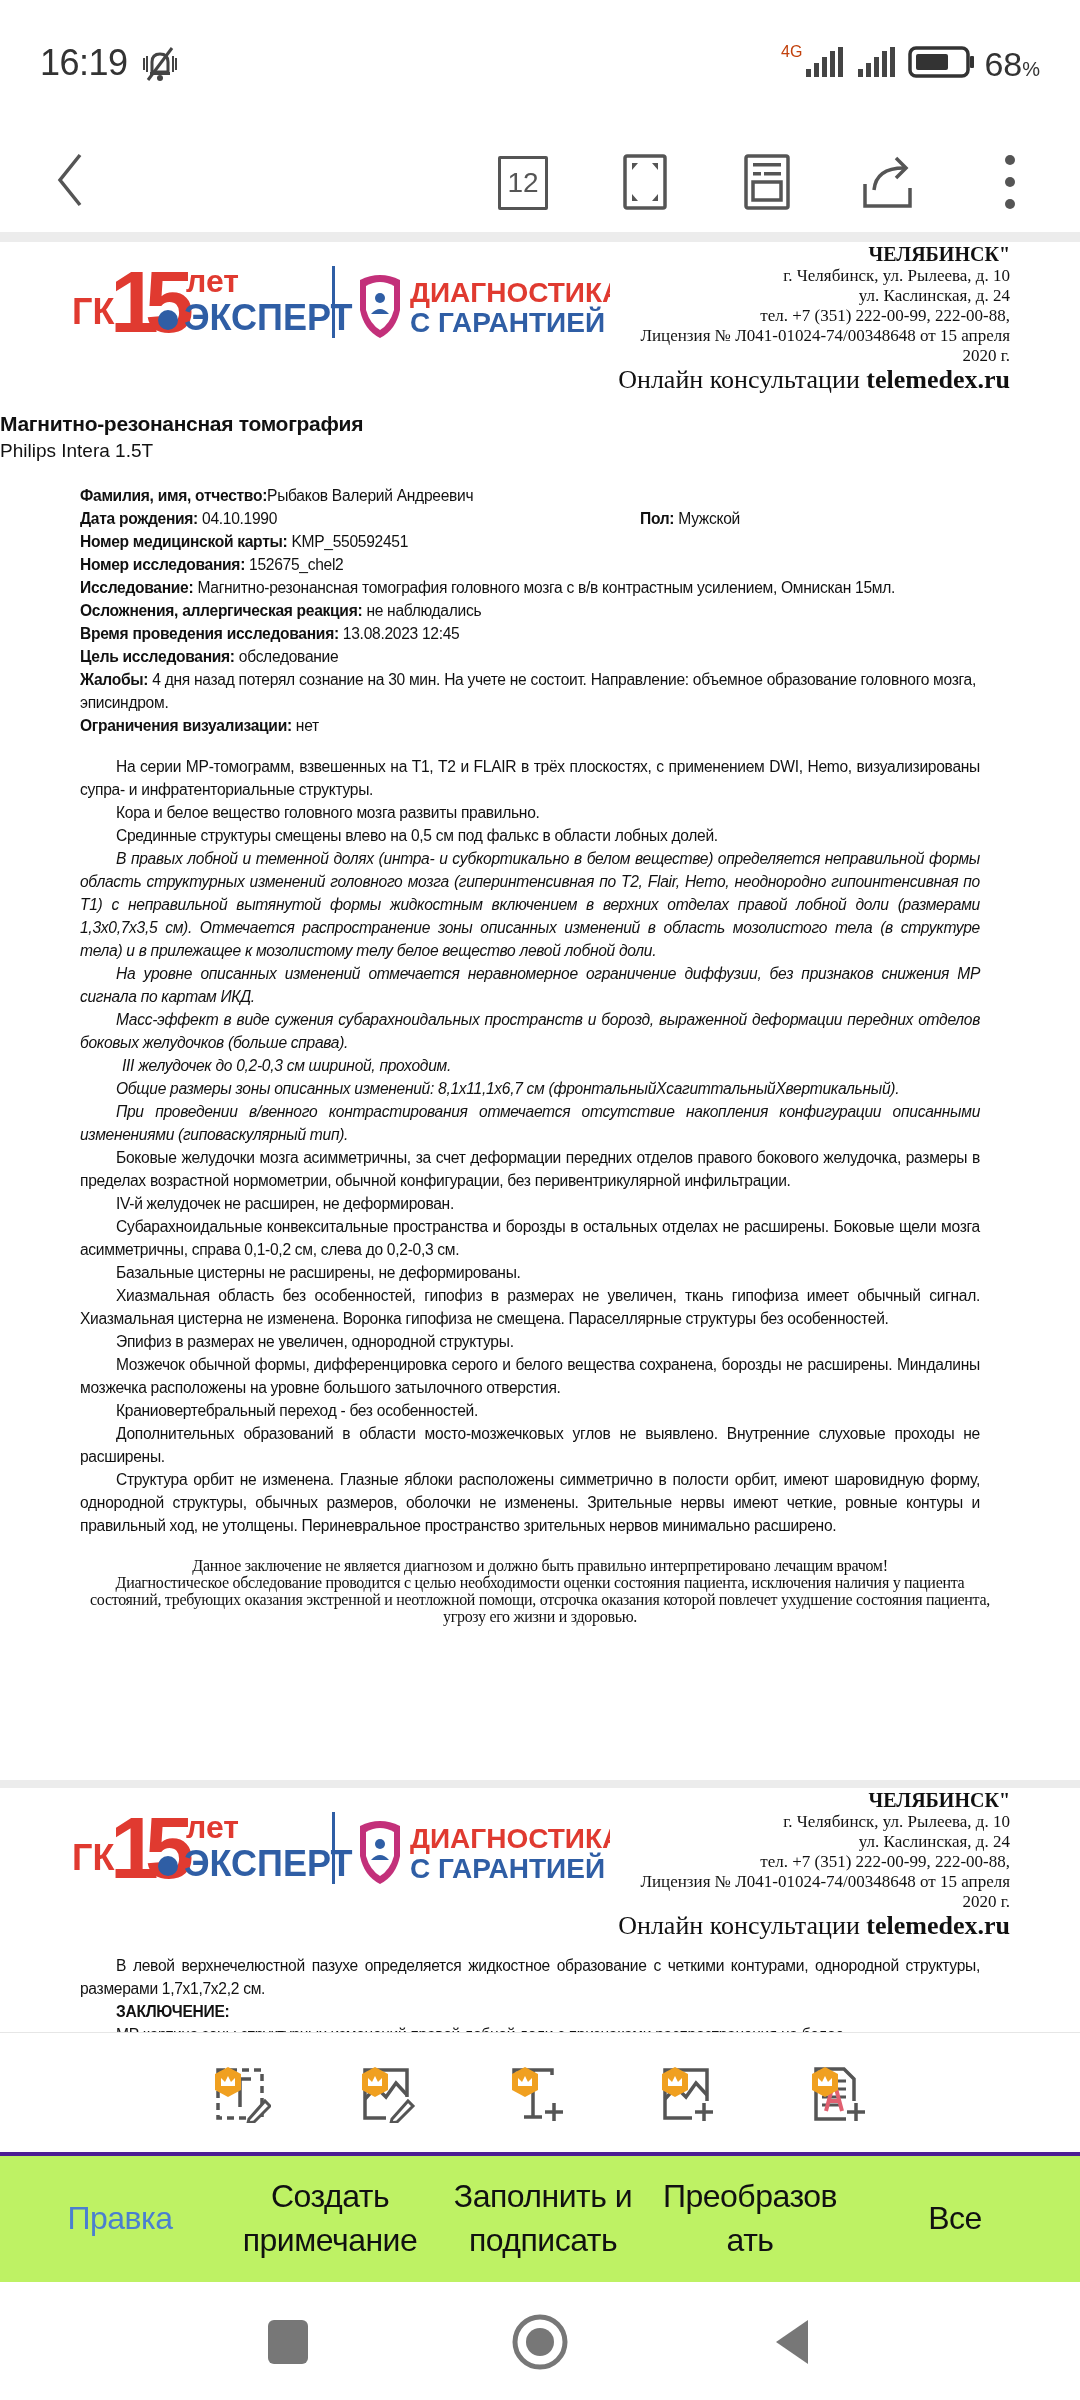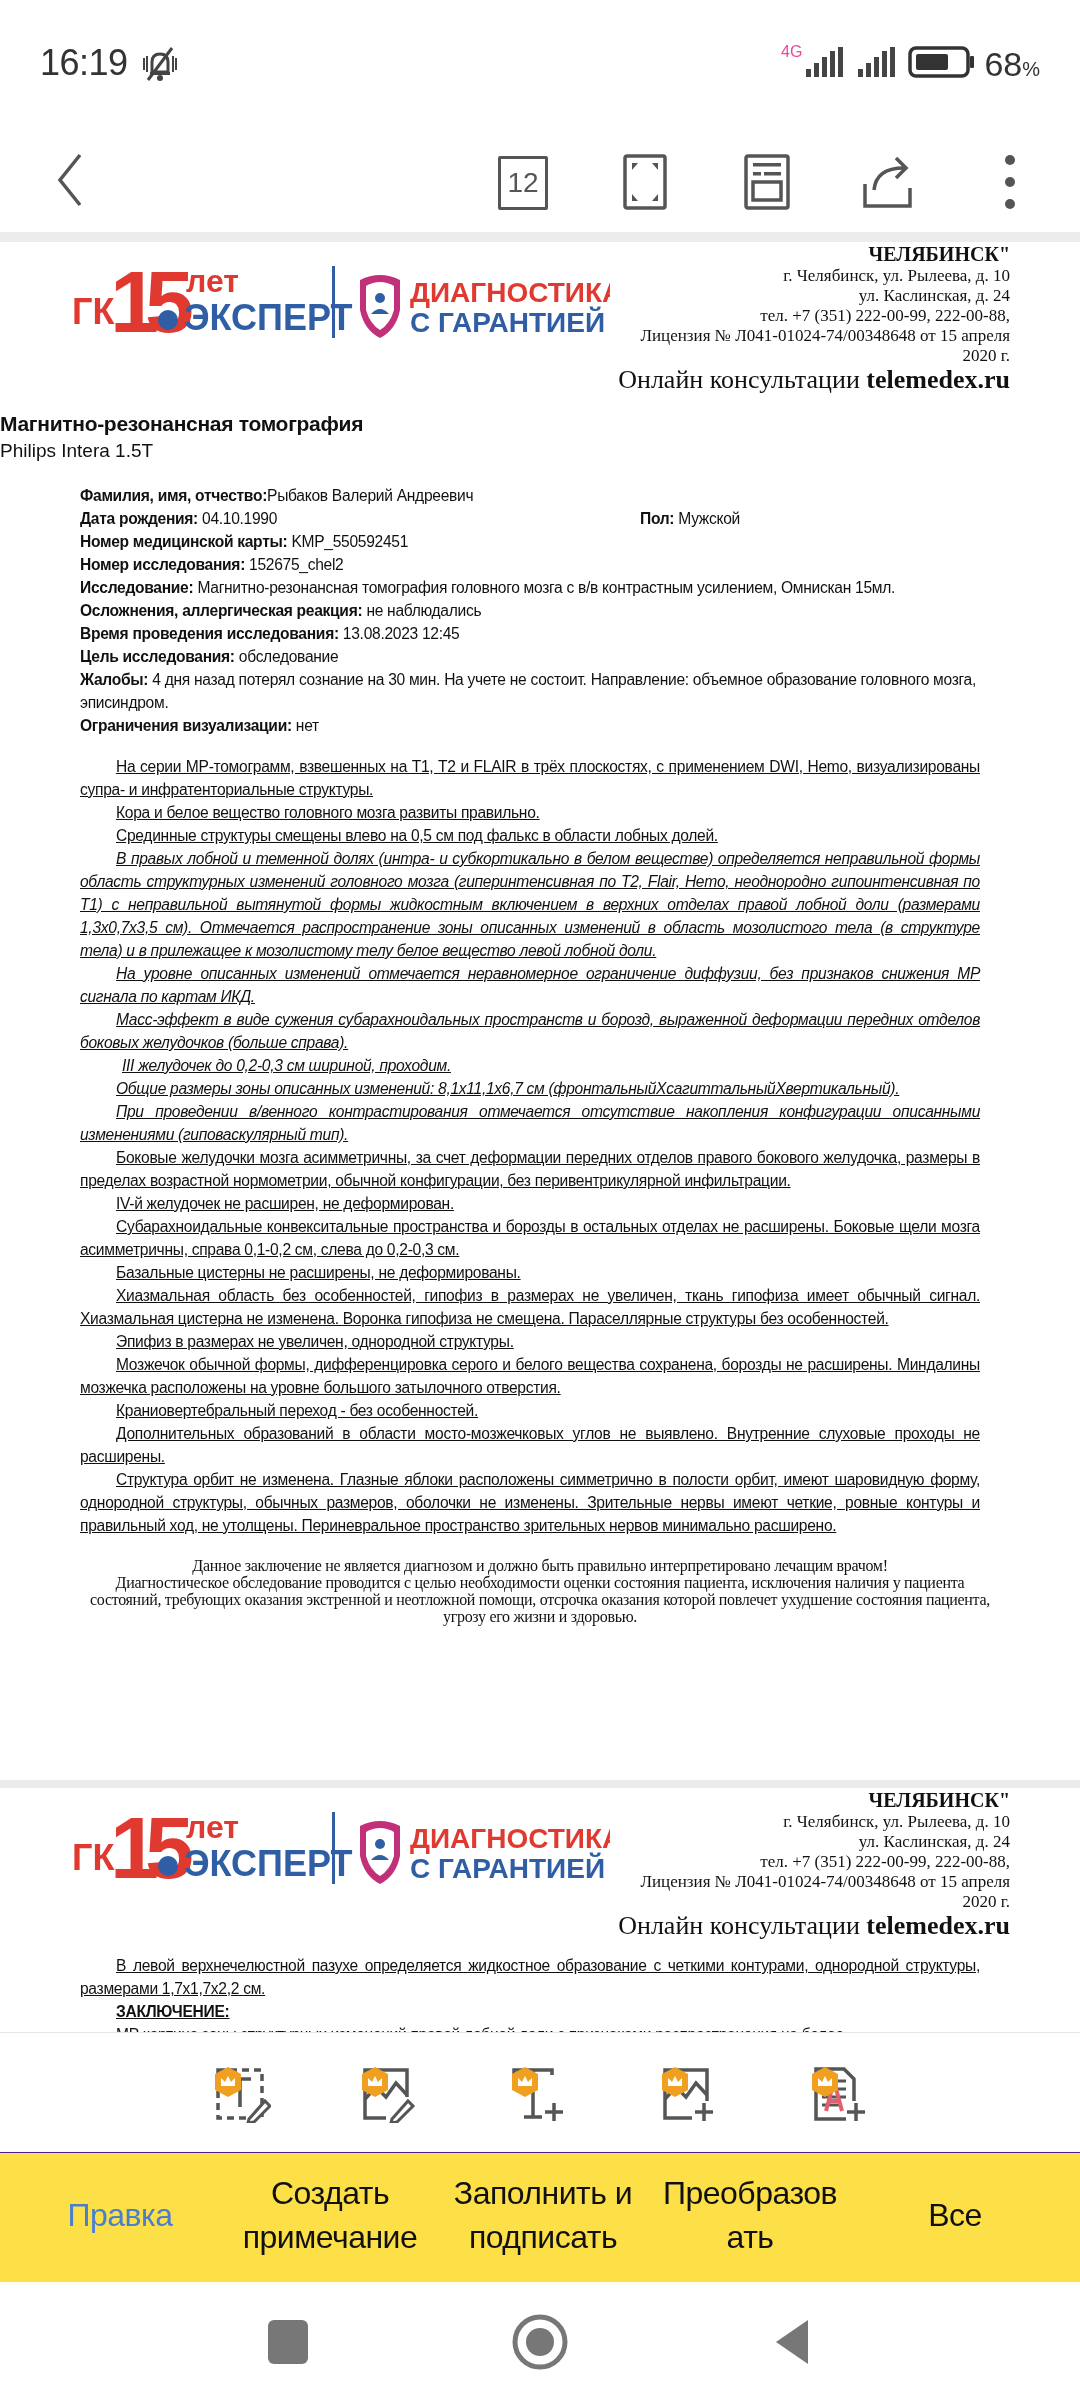--- a/index.html
+++ b/index.html
@@ -11,7 +11,7 @@
   .status-time { position: absolute; left: 40px; top: 42px; font-size: 36px; color: #333; font-family: "Liberation Sans", sans-serif; letter-spacing: -0.5px; }
   .status-mute { position: absolute; left: 140px; top: 44px; width: 40px; height: 40px; }
   .status-right { position: absolute; right: 40px; top: 44px; height: 40px; display: flex; align-items: center; gap: 8px; }
-  .net-label { font-size: 16px; color: #ec4899; position: relative; top: -12px; margin-right: -6px; }
+  .net-label { font-size: 16px; color: #c2410c; position: relative; top: -12px; margin-right: -6px; }
   .battery-pct { font-size: 34px; color: #333; }
   .battery-pct small { font-size: 20px; }
 

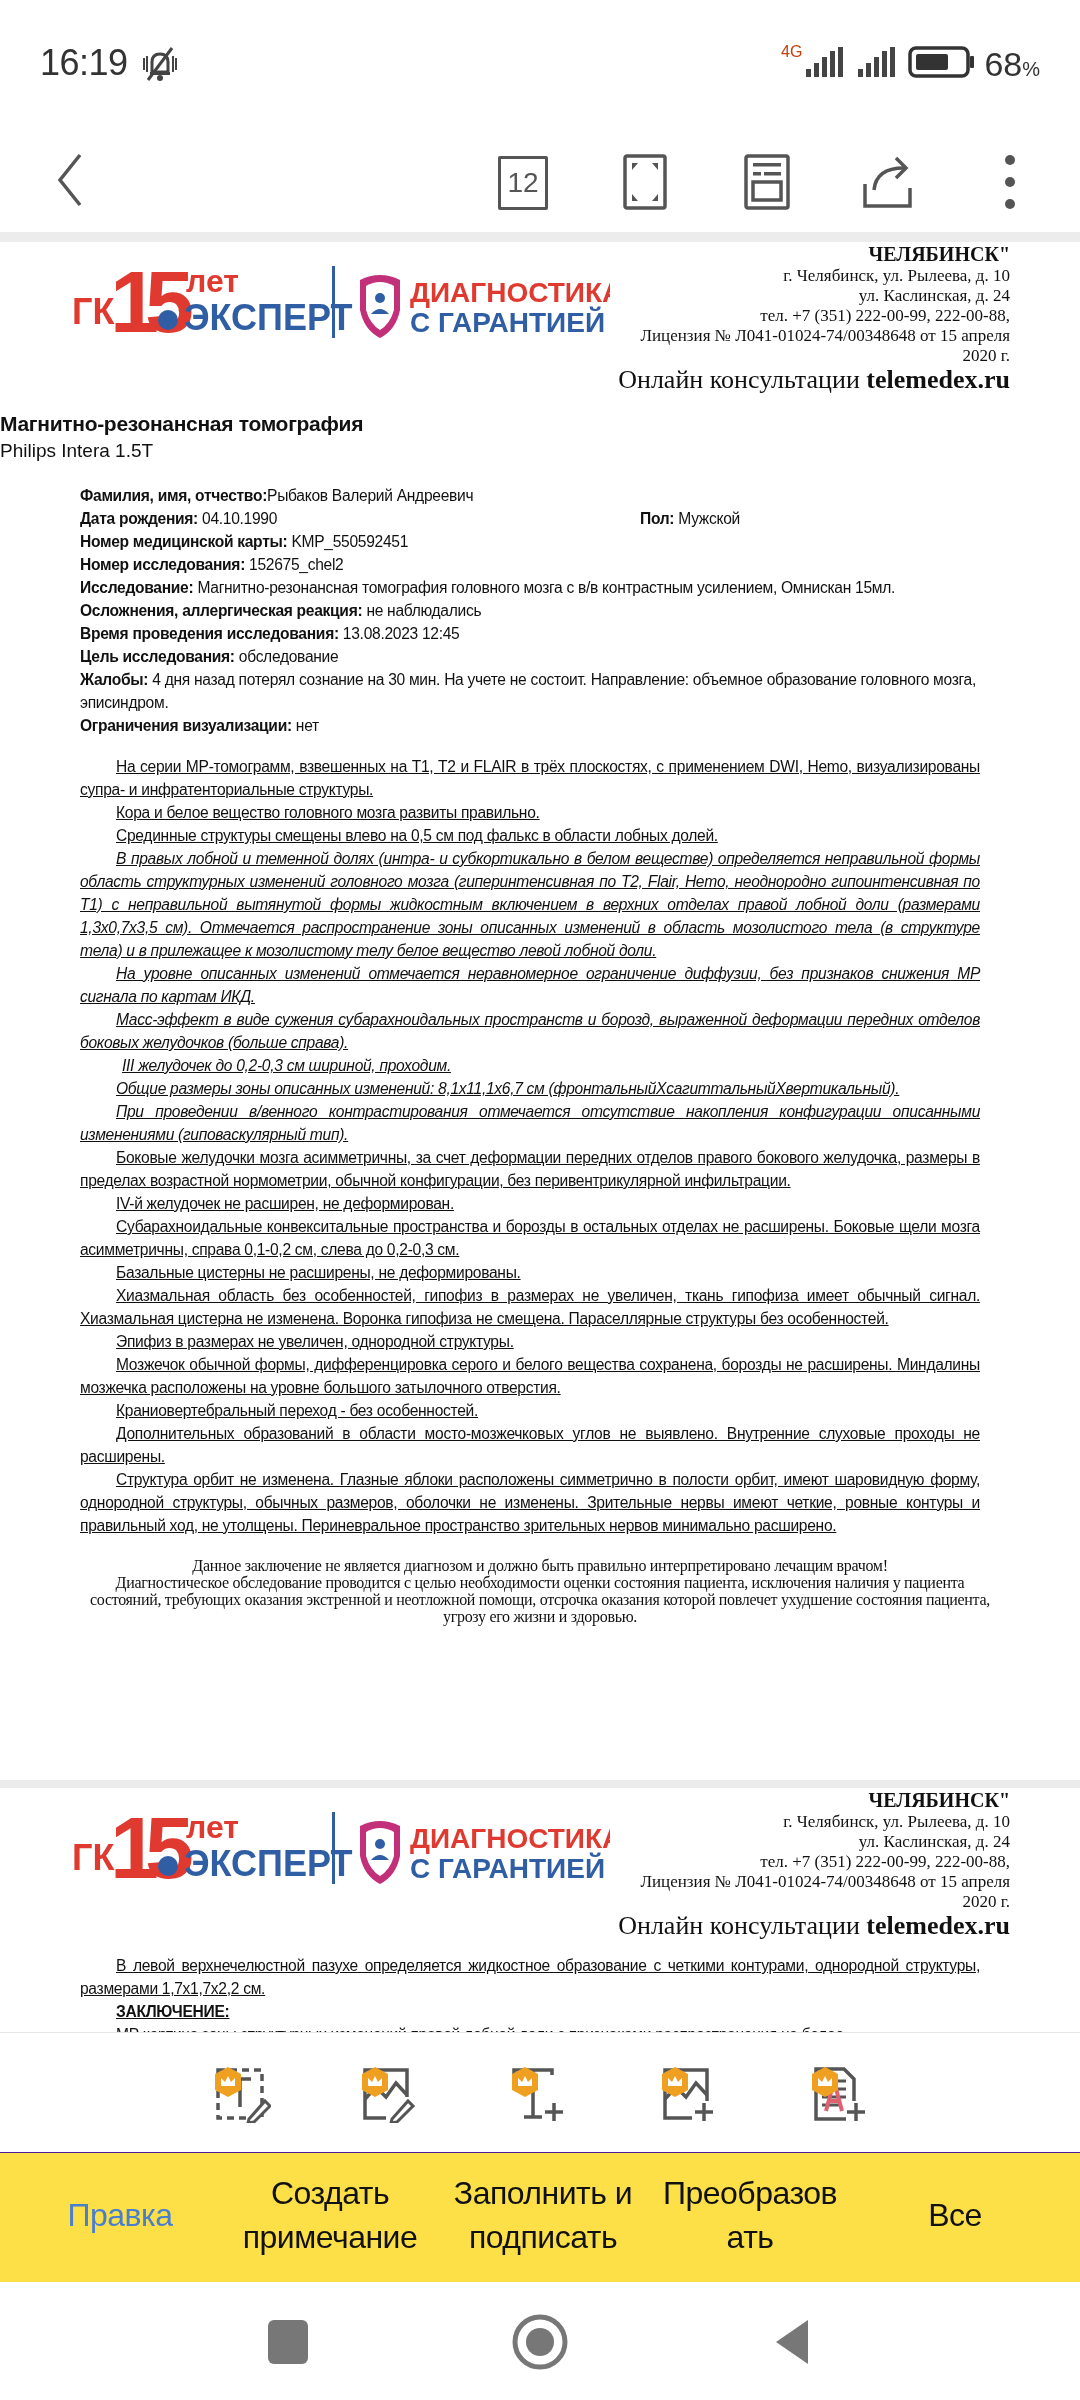--- a/index.html
+++ b/index.html
@@ -40,7 +40,7 @@
   .fields b { font-weight: bold; }
   .fields .sex { position: absolute; left: 560px; top: 0; }
 
-  .body-text { margin: 18px 100px 0 80px; font-size: 15.6px; line-height: 23px; text-align: justify; letter-spacing: -0.3px; text-decoration: underline; }
+  .body-text { margin: 18px 100px 0 80px; font-size: 15.6px; line-height: 23px; text-align: justify; letter-spacing: -0.3px; }
   .body-text p { text-indent: 36px; }
   .body-text p.it { font-style: italic; }
   .body-text p.ind2 { text-indent: 42px; }

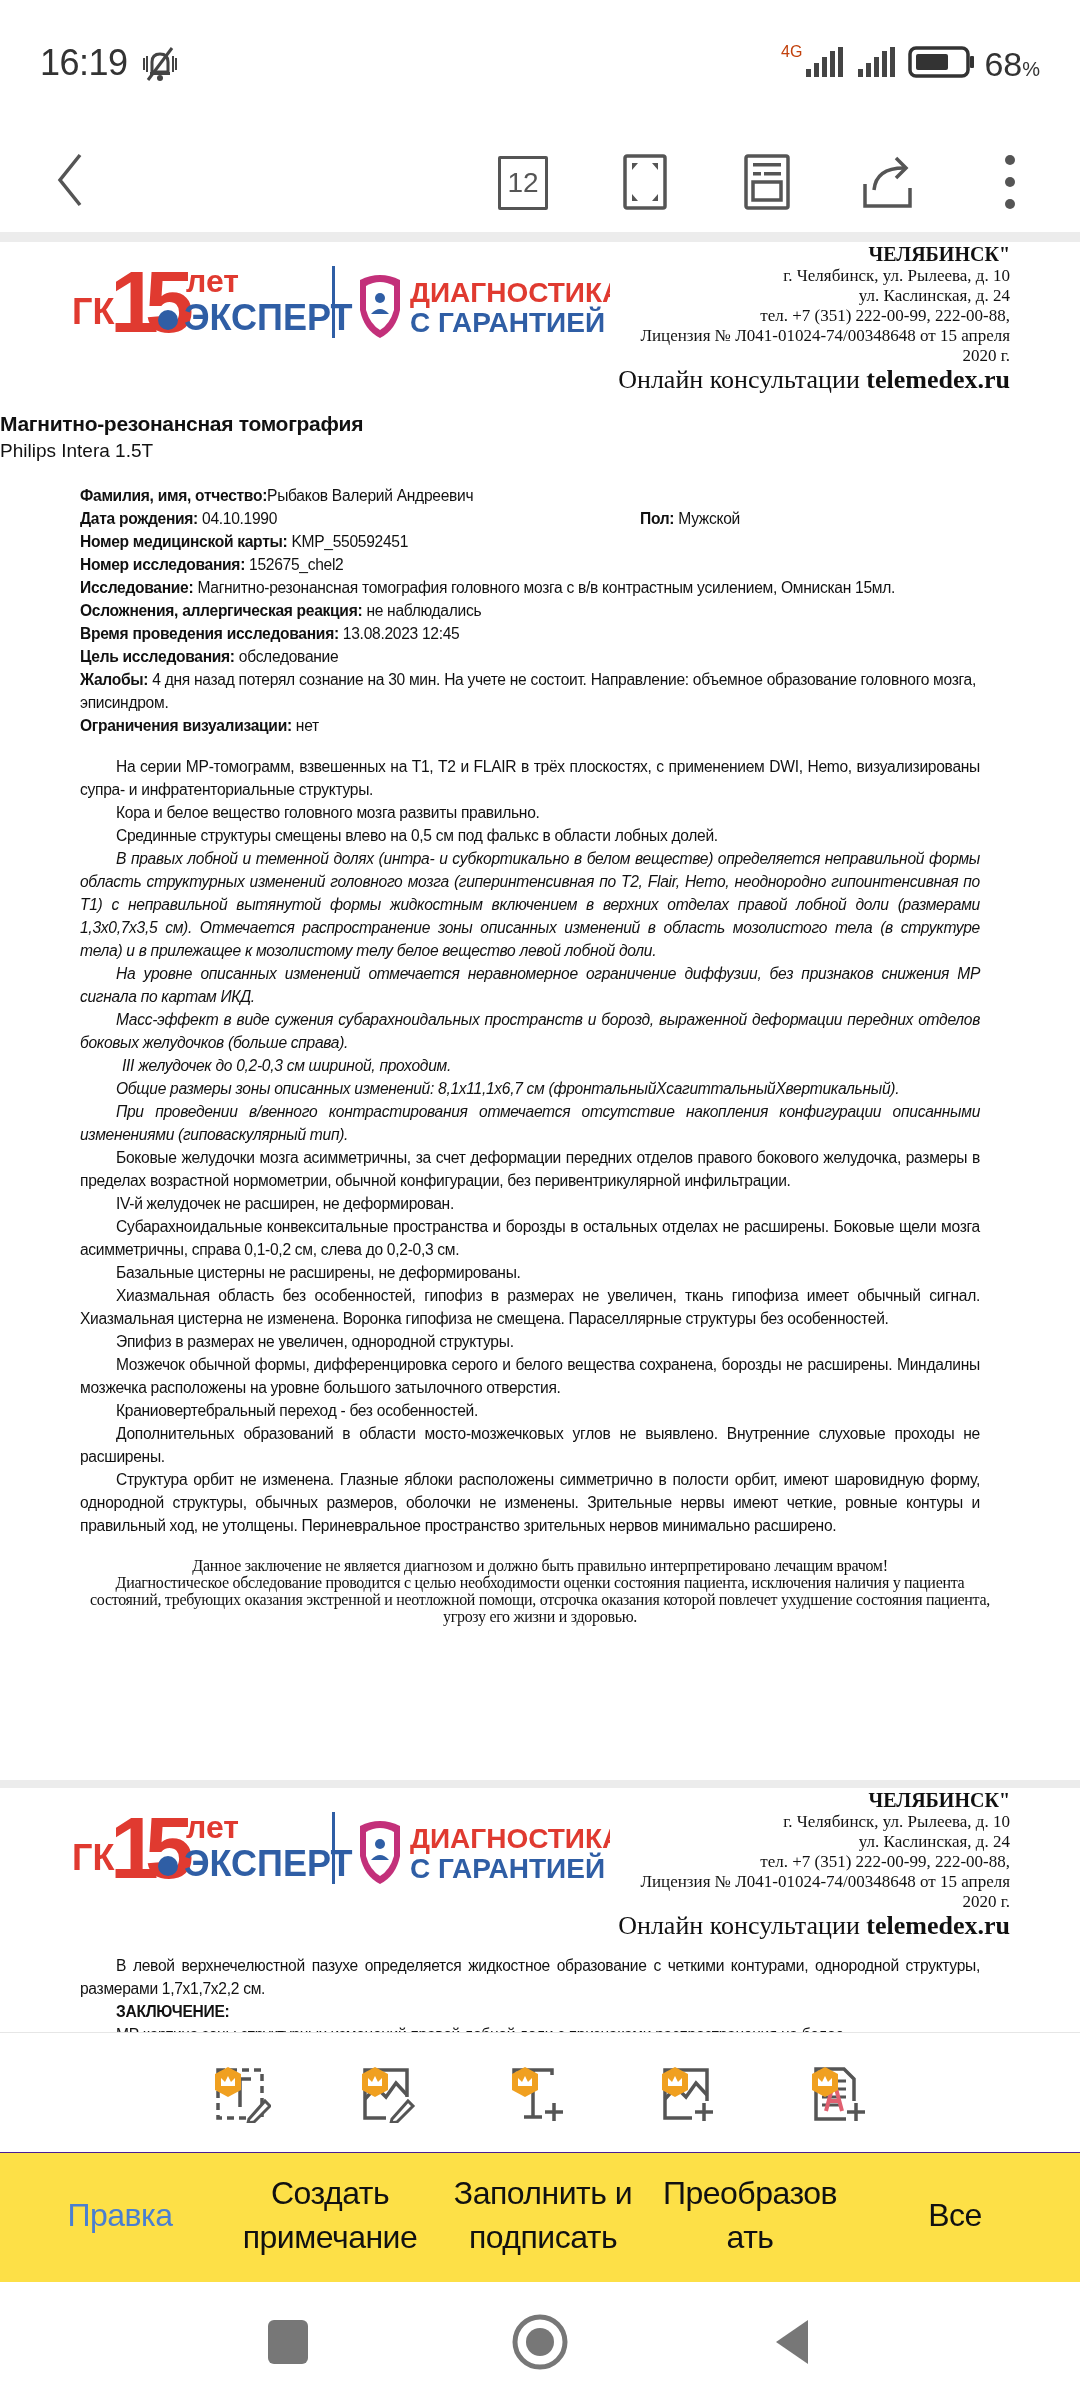--- a/index.html
+++ b/index.html
@@ -56,7 +56,7 @@
   .tool svg { position: absolute; left: 0; top: 12px; }
   .crown { position: absolute; right: -6px; top: 0; width: 26px; height: 30px; }
 
-  .tabs-bar { position: absolute; left: 0; top: 2152px; width: 1080px; height: 130px; background: #fde047; border-top: 1px solid #4c1d95; }
+  .tabs-bar { position: absolute; left: 0; top: 2152px; width: 1080px; height: 130px; background: #bef264; border-top: 4px solid #4c1d95; }
   .tab { position: absolute; top: 18px; text-align: center; font-size: 32px; line-height: 44px; color: #111; letter-spacing: -0.5px; }
   .tab.active { color: #4a7fd0; top: 40px; }
   .tab.single { top: 40px; }

